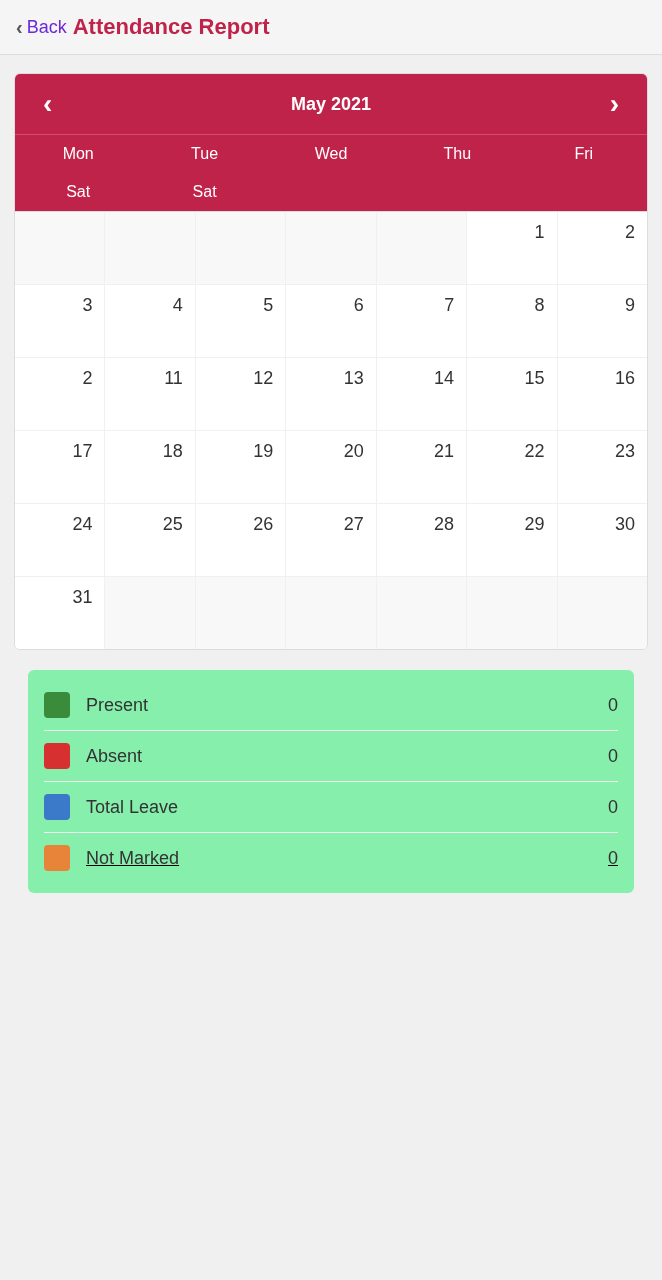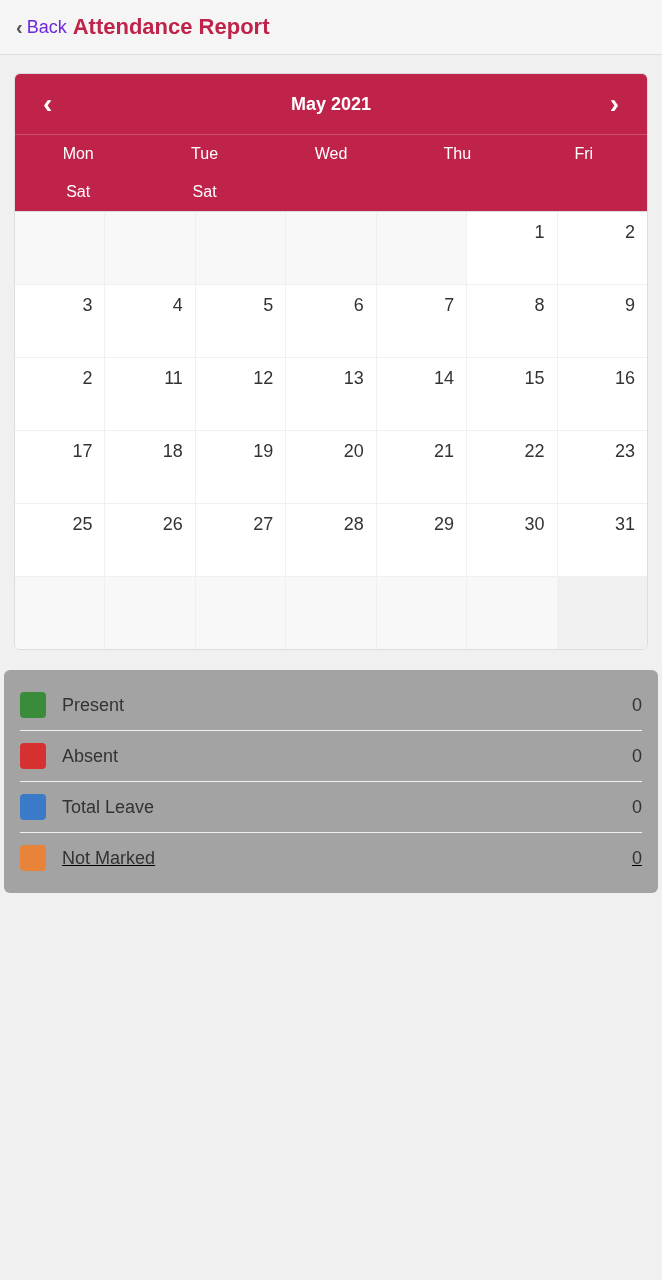--- a/index.html
+++ b/index.html
@@ -206,6 +206,7 @@
       <div class="cal-cell">21</div>
       <div class="cal-cell">22</div>
       <div class="cal-cell">23</div>
+      <div class="cal-cell">24</div>
       <div class="cal-cell">25</div>
       <div class="cal-cell">26</div>
       <div class="cal-cell">27</div>

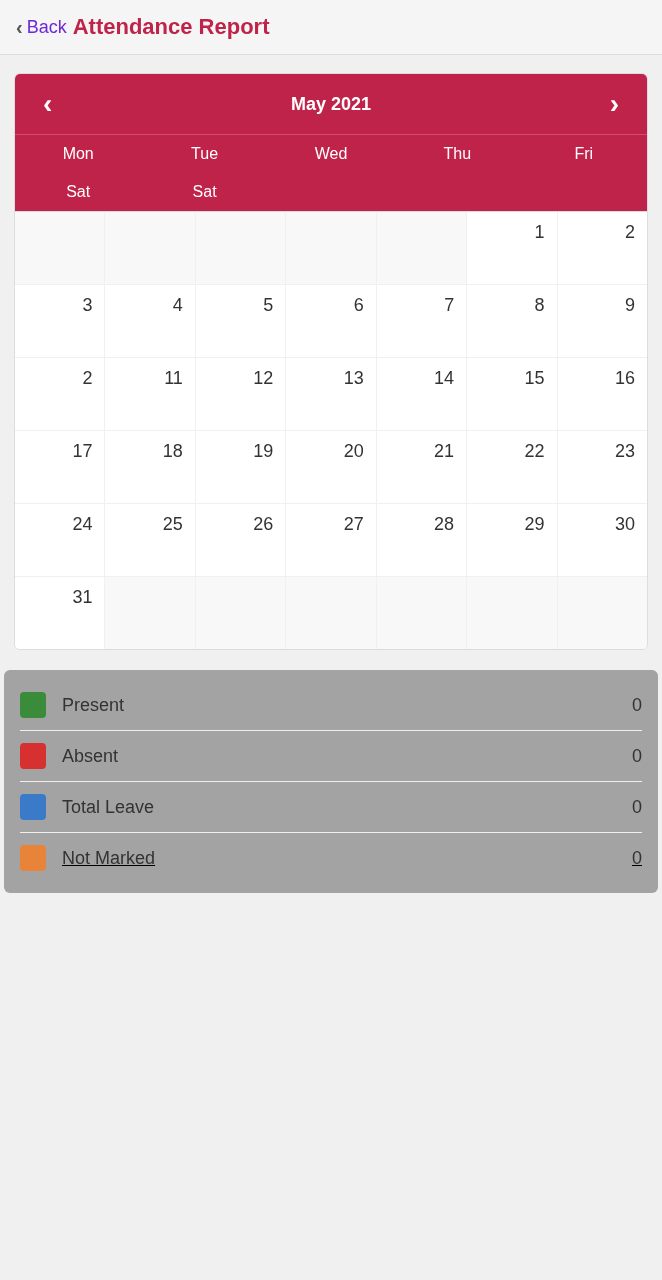--- a/index.html
+++ b/index.html
@@ -115,8 +115,8 @@
 
     
     .legend {
-      margin: 20px 4px;
-      background: #a3a3a3;
+      margin: 20px 28px;
+      background: #86efac;
       border-radius: 6px;
       padding: 10px 16px;
     }

